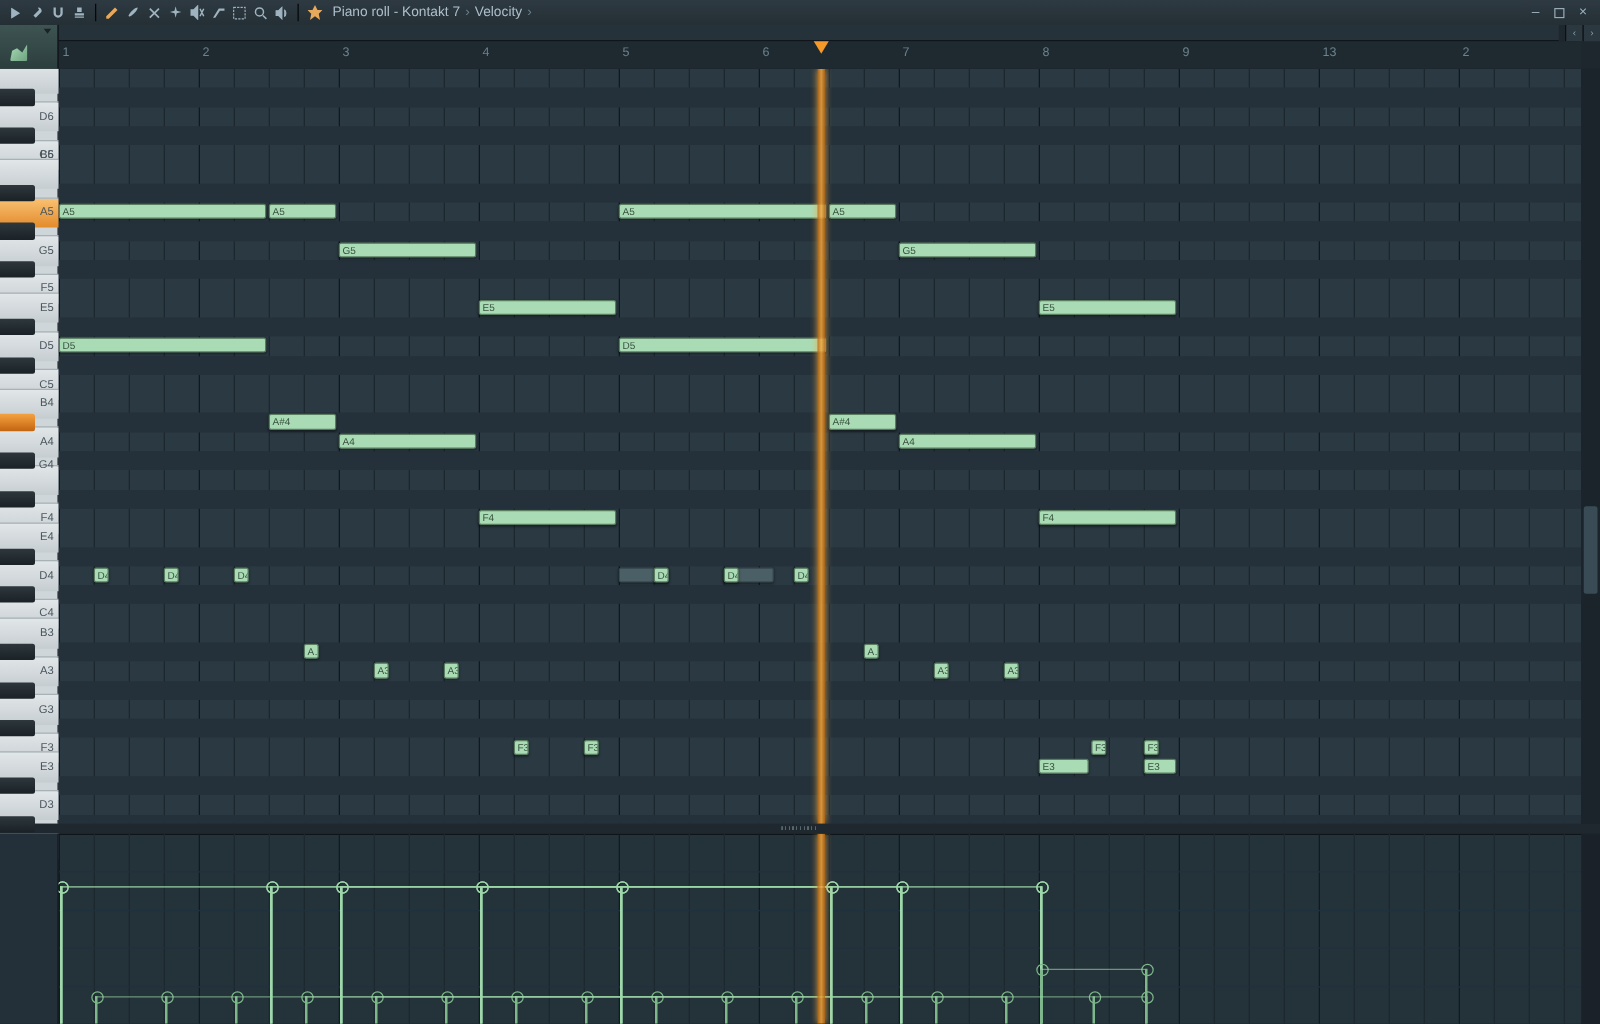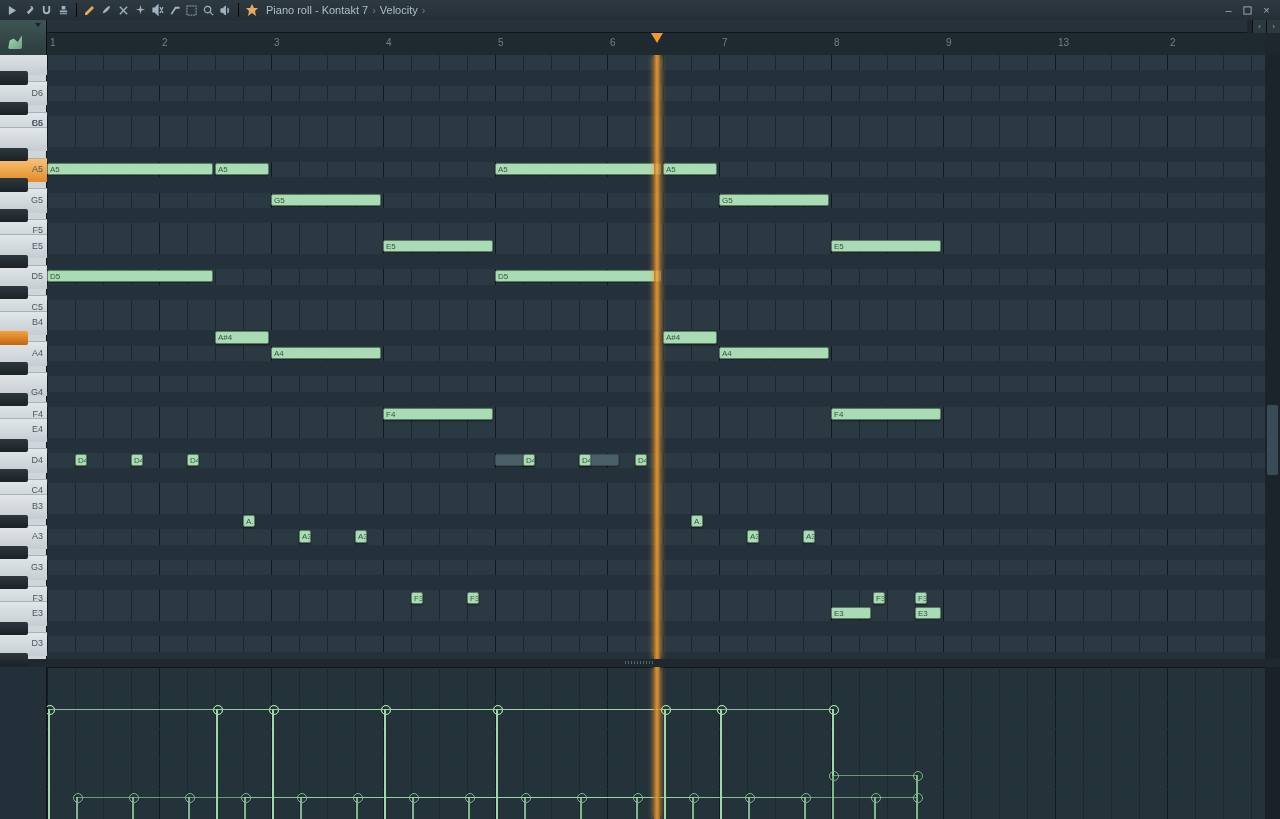--- a/index.html
+++ b/index.html
@@ -242,7 +242,7 @@
       <span class="key-label" style="top: 246.8px;">C5</span>
       <span class="key-label" style="top: 262.1px;">B4</span>
       <span class="key-label" style="top: 292.7px;">A4</span>
-      <span class="key-label" style="top: 332px; text-align: center;">G4</span>
+      <span class="key-label" style="top: 311px; text-align: center;">G4</span>
       <span class="key-label" style="top: 353.9px;">F4</span>
       <span class="key-label" style="top: 369.2px;">E4</span>
       <span class="key-label" style="top: 399.8px;">D4</span>

